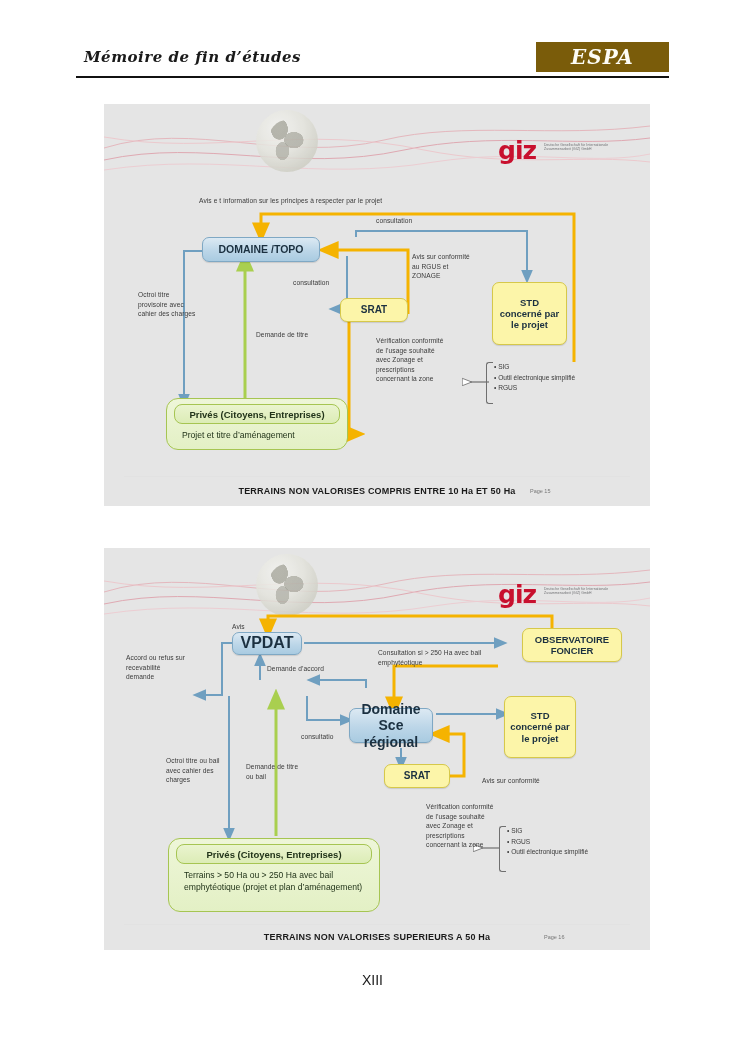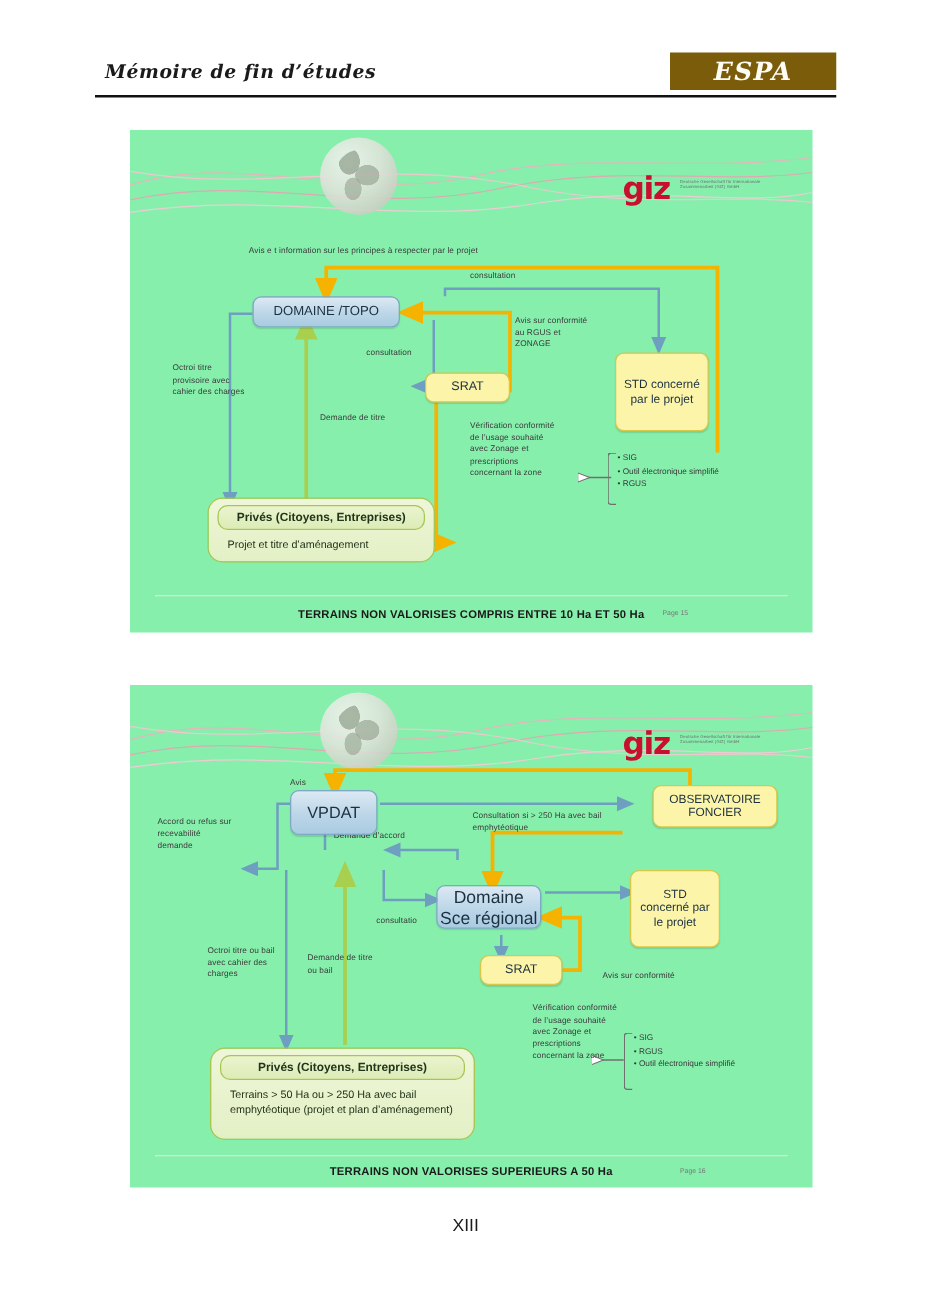--- a/index.html
+++ b/index.html
@@ -16,7 +16,7 @@
   .hdr-rule{position:absolute;left:0;bottom:0;width:593px;height:2px;background:#111;}
 
   
-  .slide{position:absolute;background:#86efac;}
+  .slide{position:absolute;background:#e5e5e5;}
   .slide1{left:104px;top:104px;width:546px;height:402px;}
   .slide2{left:104px;top:548px;width:546px;height:402px;}
 

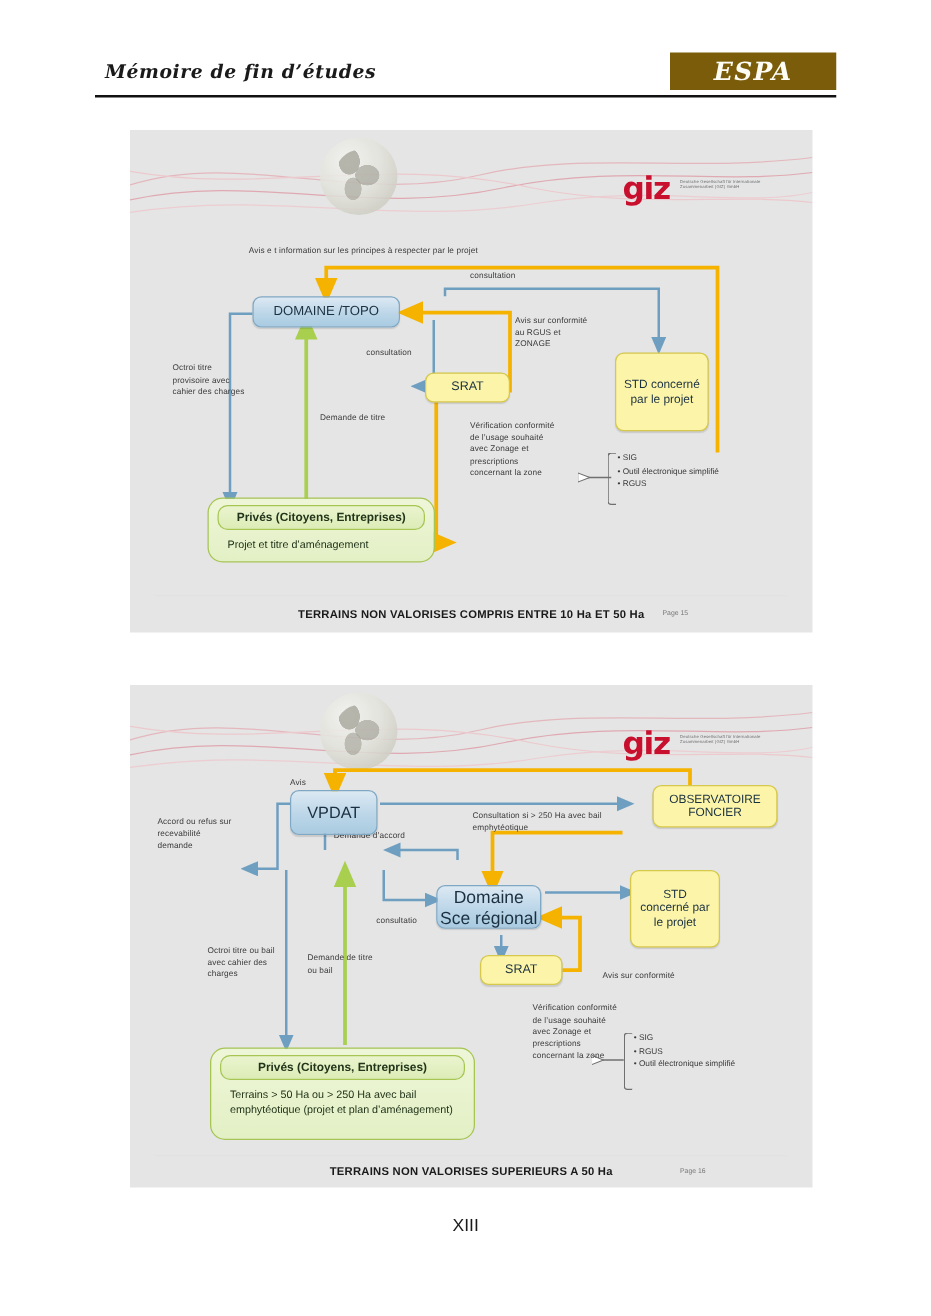--- a/index.html
+++ b/index.html
@@ -39,7 +39,7 @@
 
   
   .node{position:absolute;box-sizing:border-box;display:flex;align-items:center;justify-content:center;
-        text-align:center;border-radius:7px;font-weight:400;color:#1b3040;line-height:1.18;}
+        text-align:center;border-radius:7px;font-weight:700;color:#1b3040;line-height:1.18;}
   .node.blue{background:linear-gradient(180deg,#dce9f3 0%,#bcd6e8 55%,#a9cbe1 100%);border:1px solid #7fa8c4;
              box-shadow:0 1px 1px rgba(0,0,0,.12);}
   .node.yellow{background:#fcf5a9;border:1px solid #d6c84a;box-shadow:0 1px 1px rgba(0,0,0,.12);}

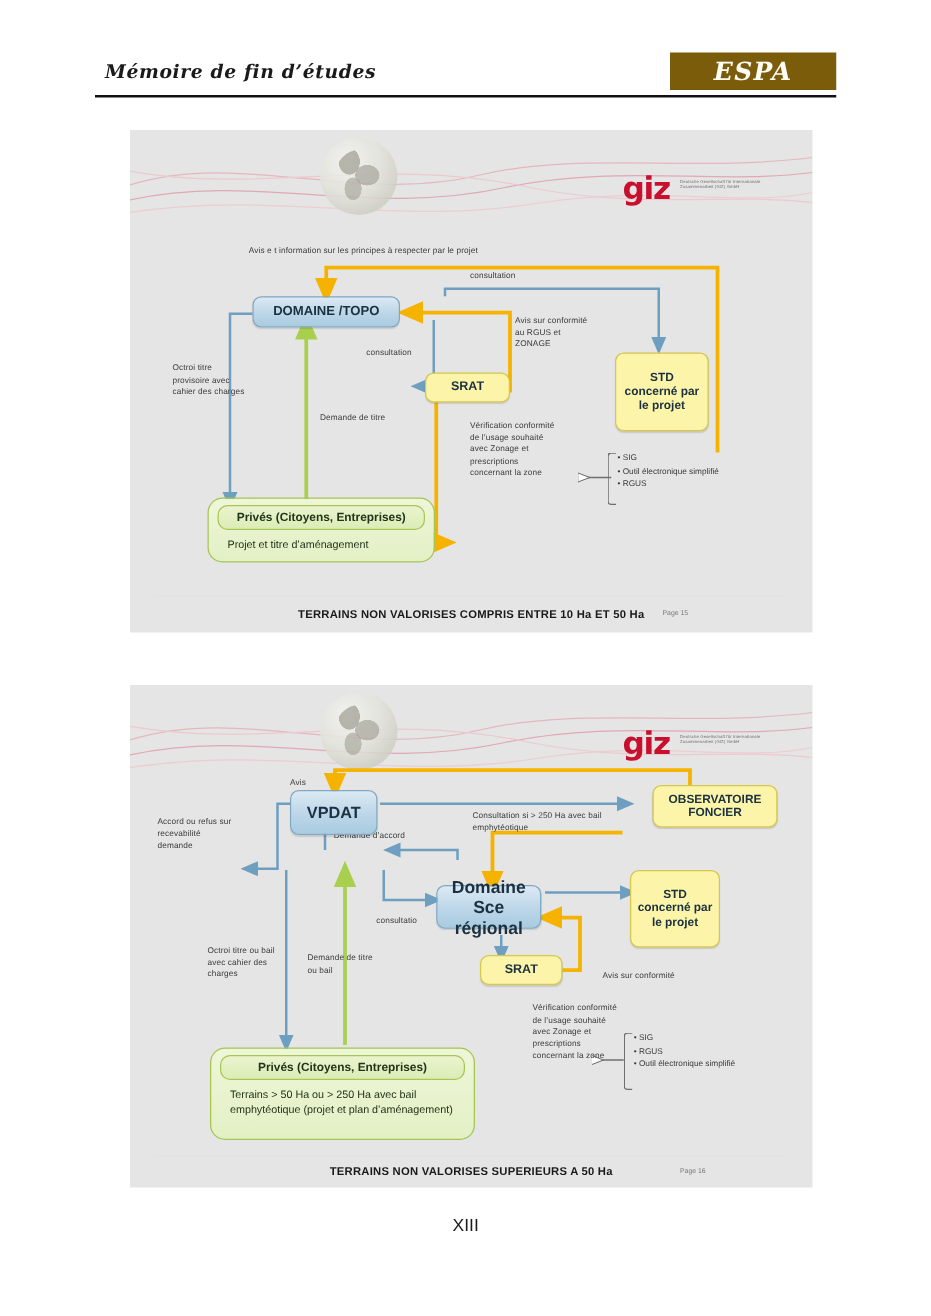--- a/index.html
+++ b/index.html
@@ -212,7 +212,7 @@
     <div class="lbl" style="left:378px;top:228px;">Avis sur conformité</div>
     <div class="lbl" style="left:322px;top:254px;width:72px;">Vérification conformité  de l’usage souhaité avec  Zonage et prescriptions concernant  la zone</div>
 
-    <div class="node blue" style="left:128px;top:84px;width:70px;height:36px;font-size:13px;">VPDAT</div>
+    <div class="node blue" style="left:128px;top:84px;width:70px;height:23px;font-size:16px;">VPDAT</div>
     <div class="node yellow" style="left:398px;top:80px;width:100px;height:34px;font-size:9.5px;margin-left:20px;">OBSERVATOIRE FONCIER</div>
     <div class="node blue" style="left:245px;top:160px;width:84px;height:35px;font-size:14px;">Domaine Sce régional</div>
     <div class="node yellow" style="left:280px;top:216px;width:66px;height:24px;font-size:10px;">SRAT</div>

